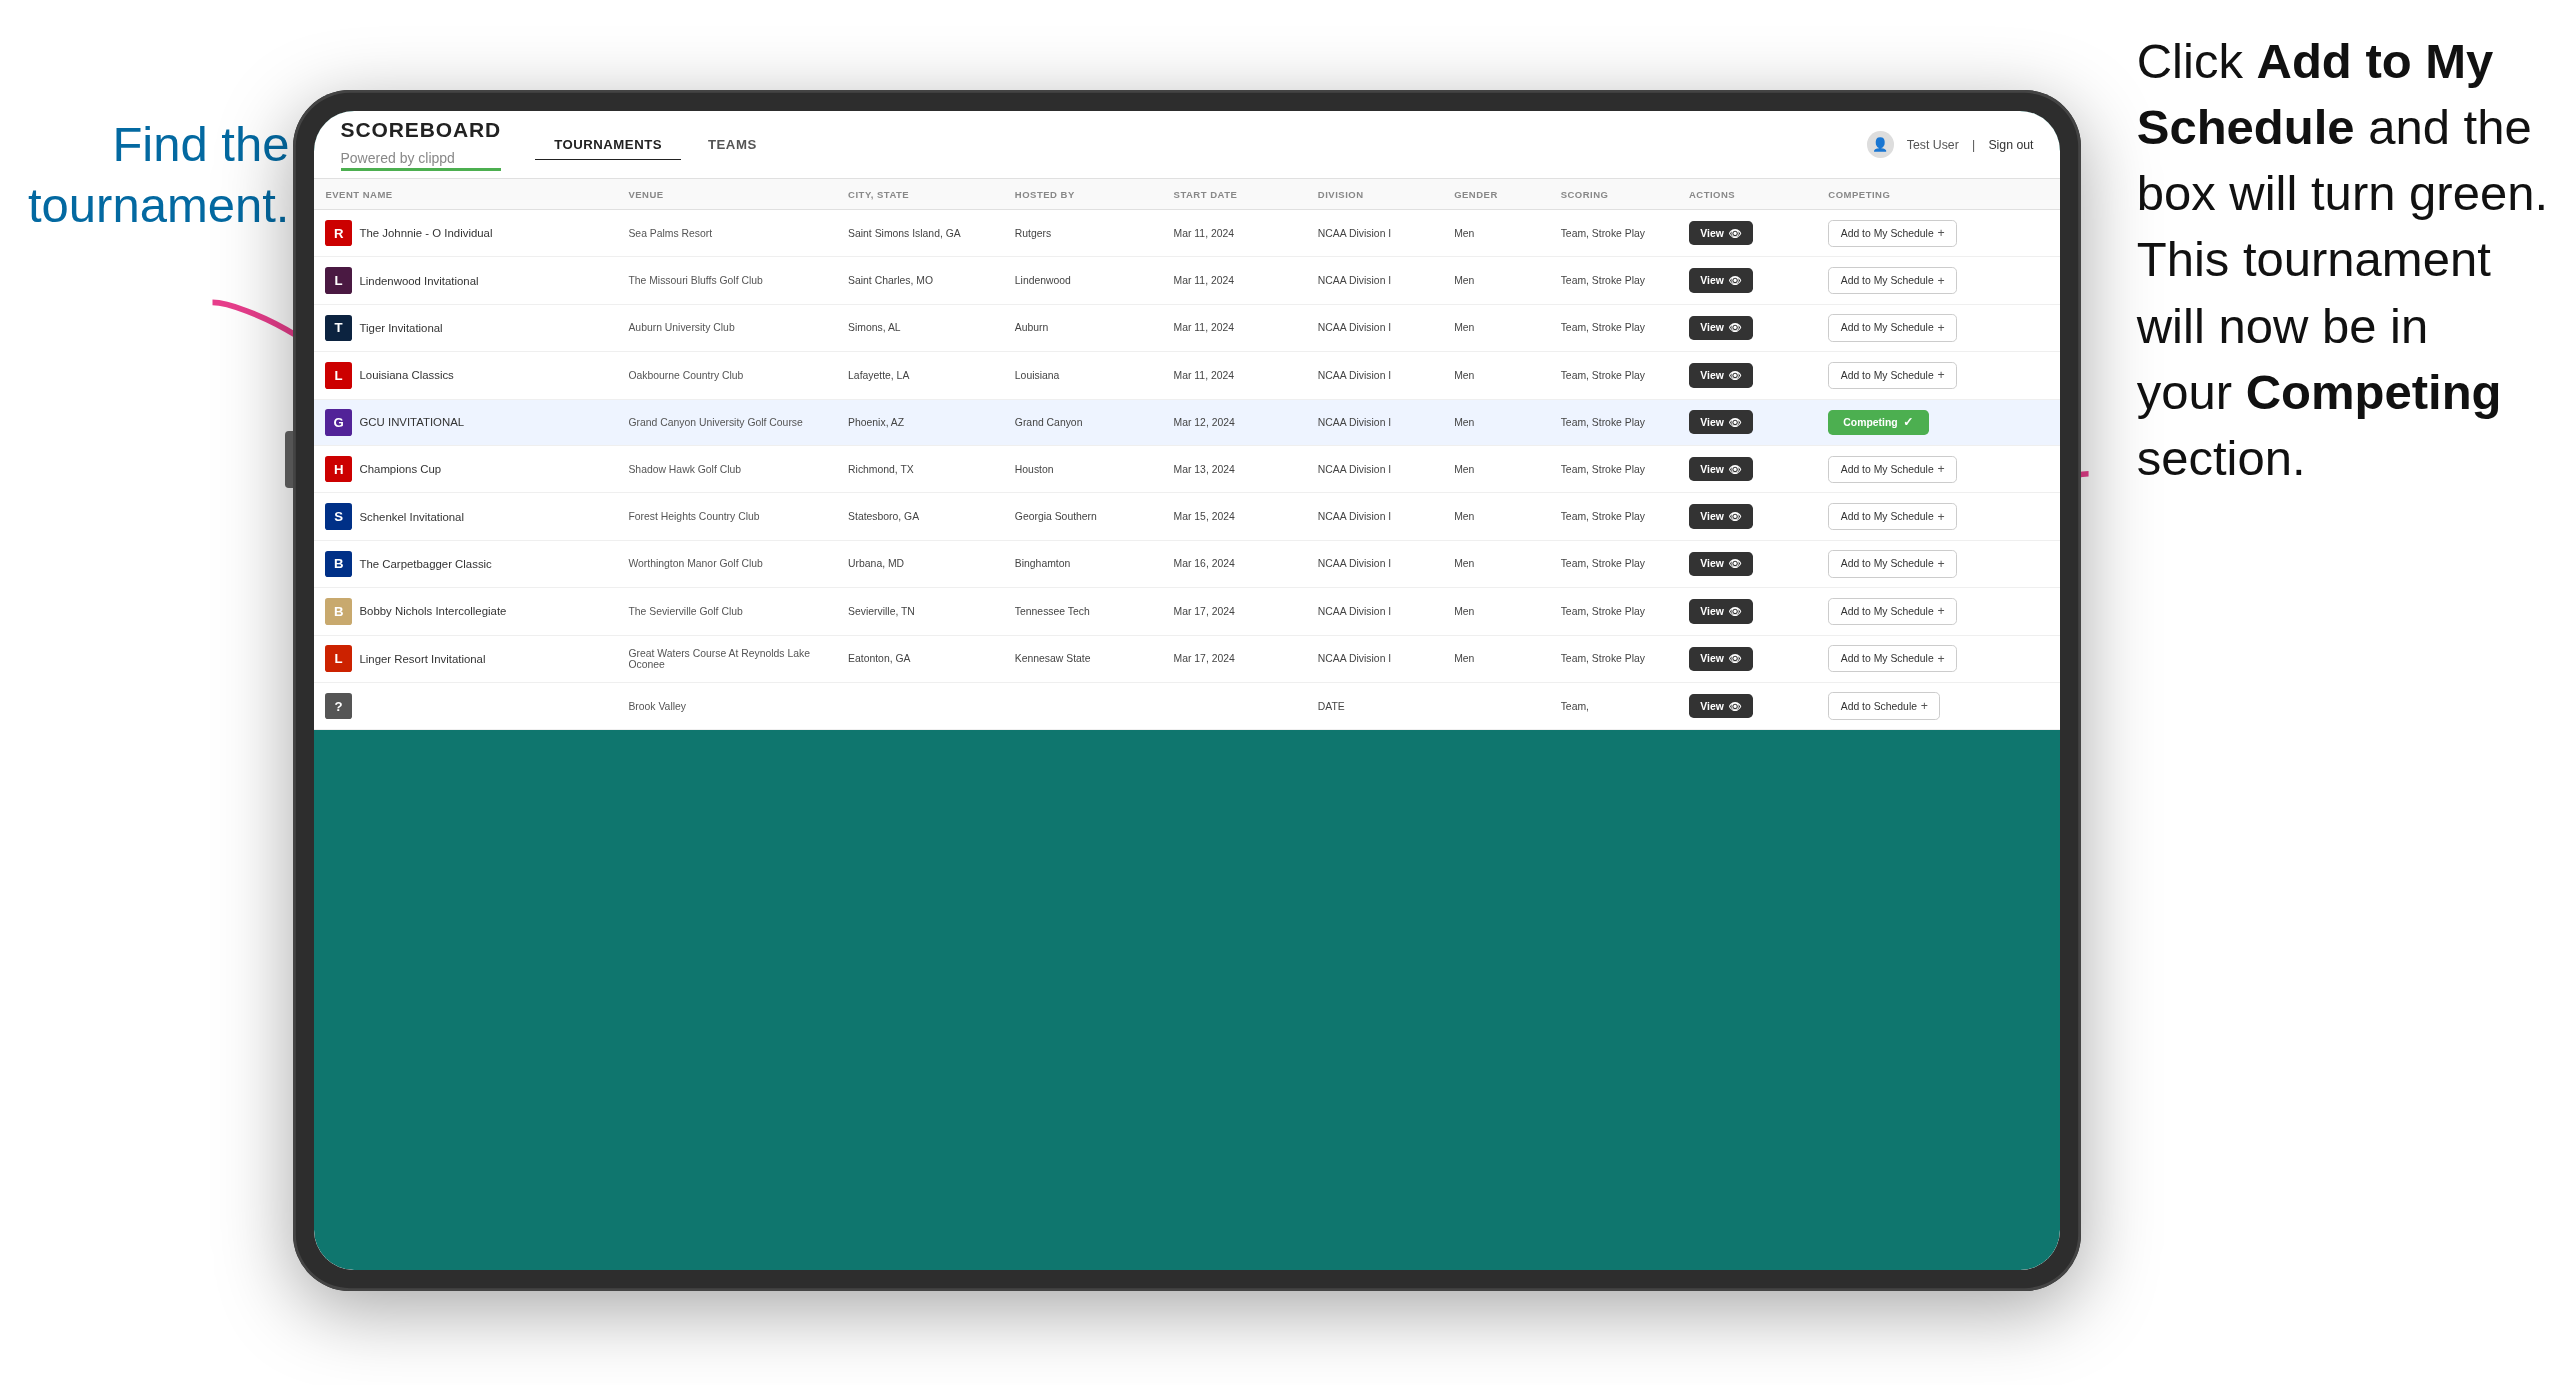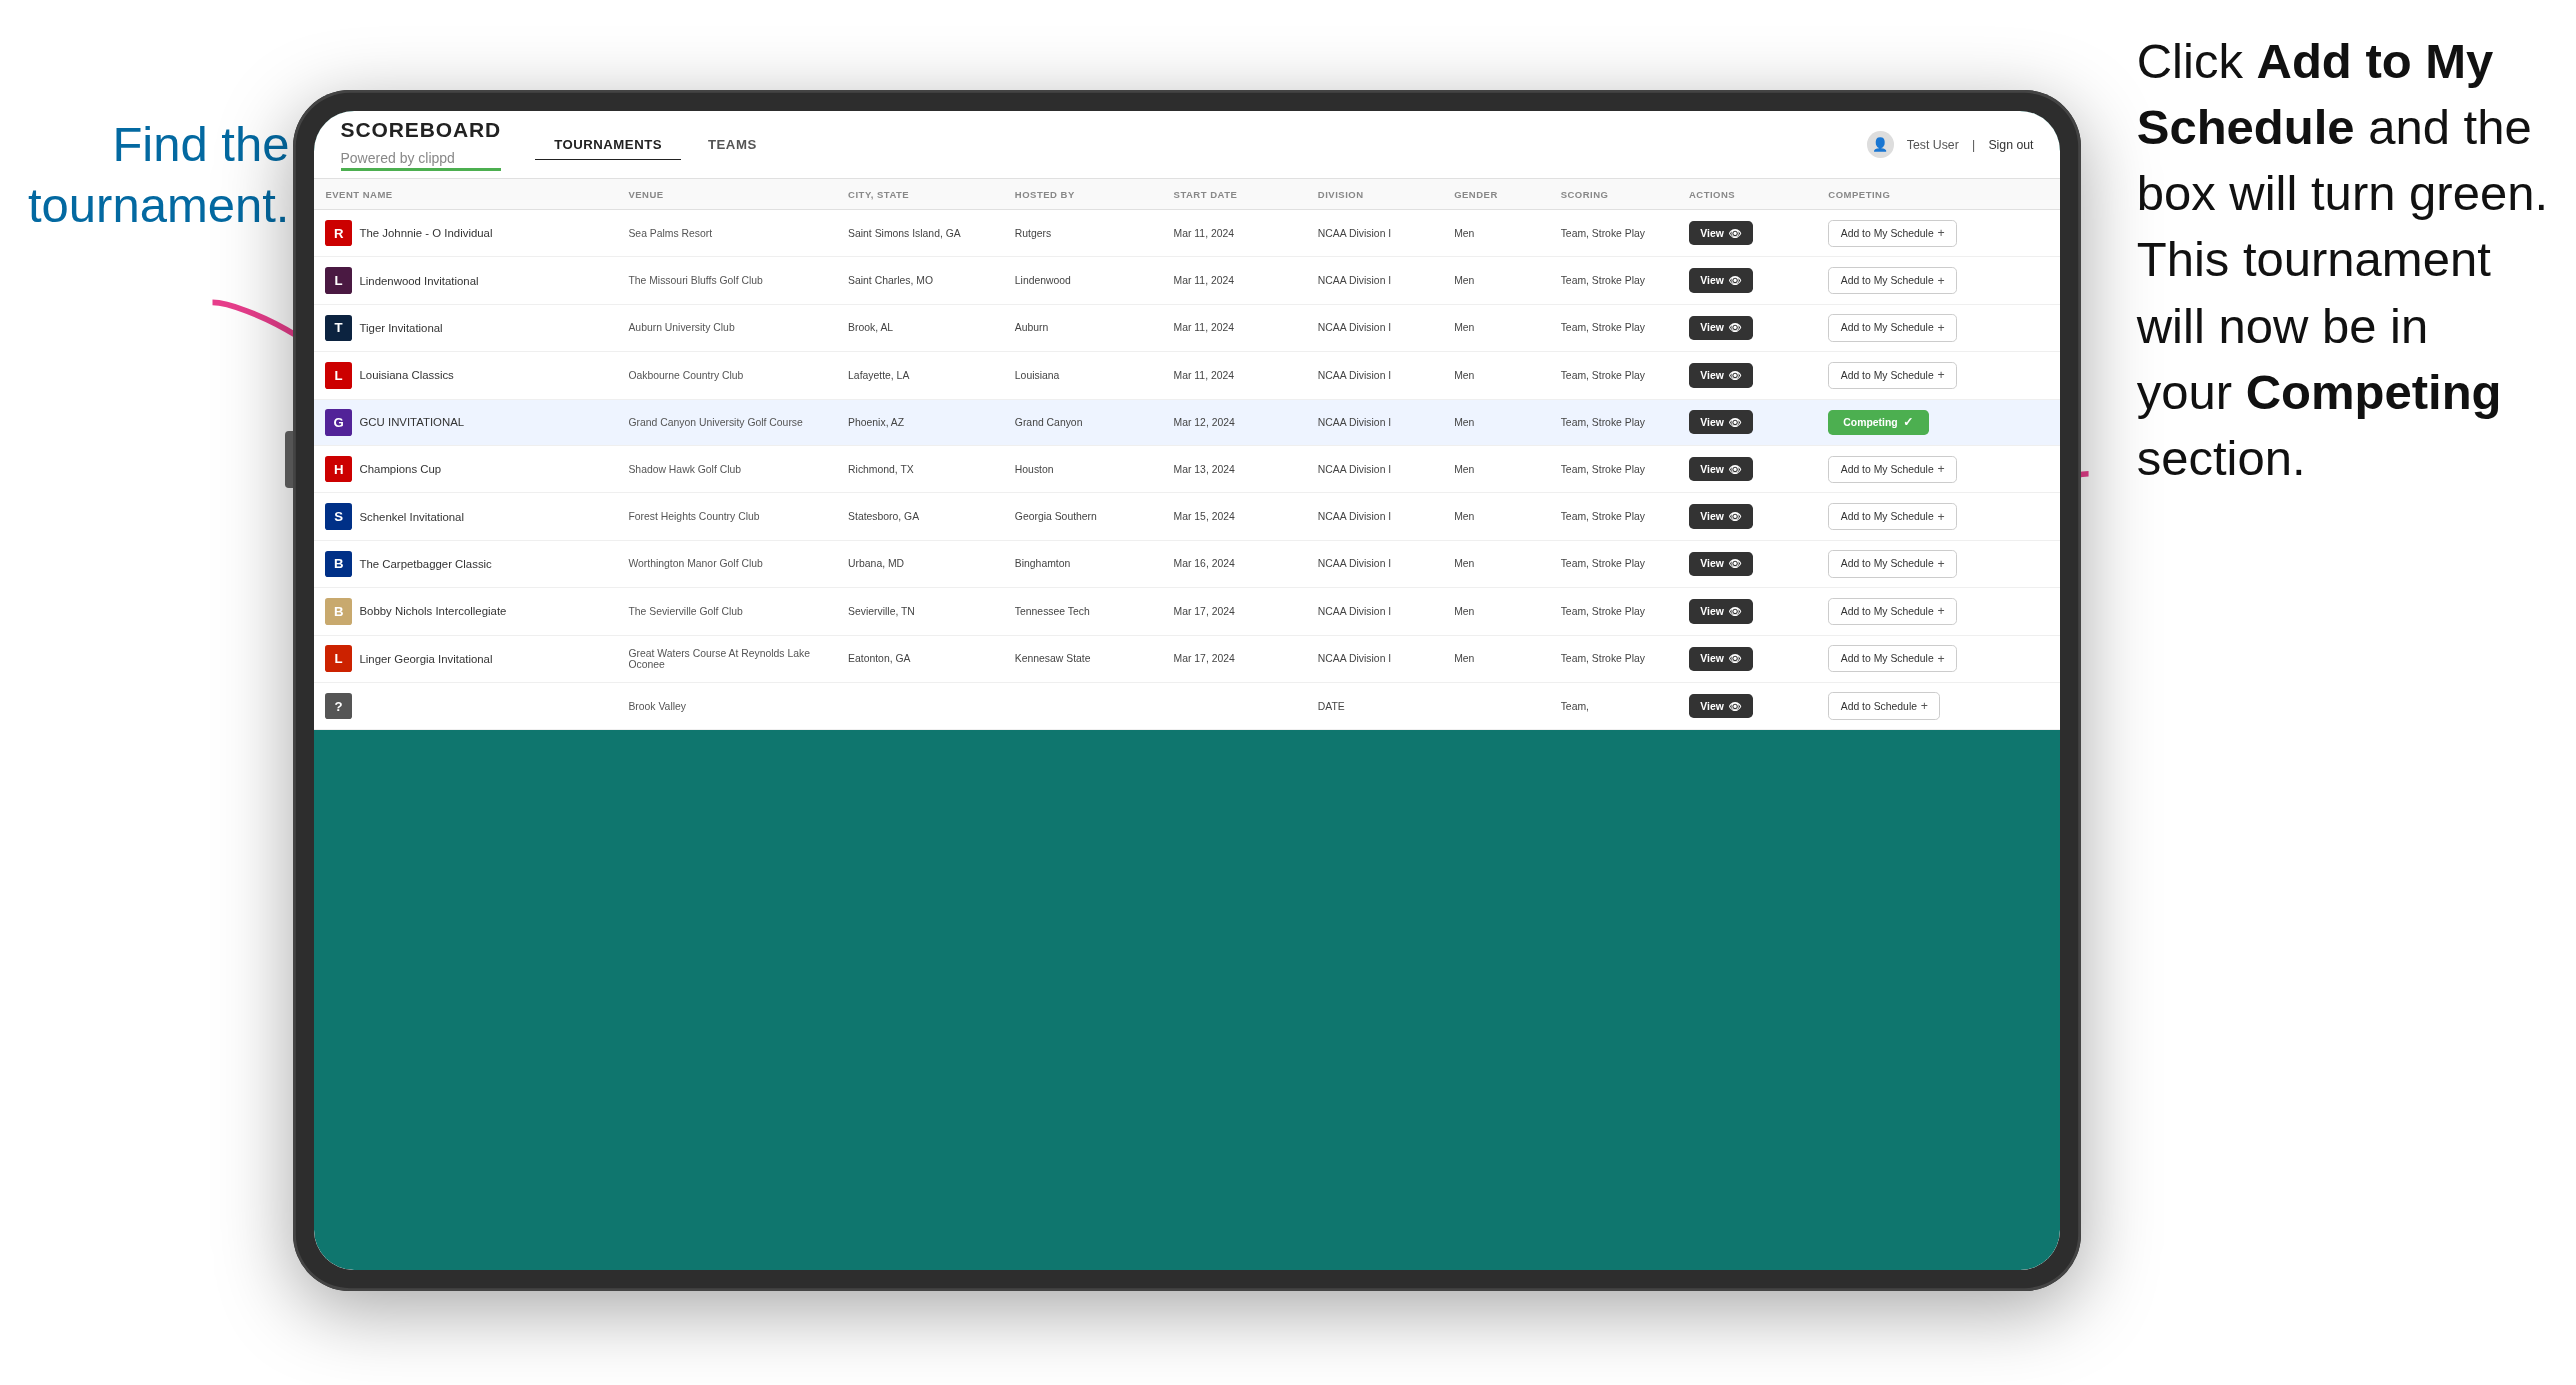--- a/index.html
+++ b/index.html
@@ -409,7 +409,7 @@
     </div>
   </td>
                 <td class="col-venue venue-text">Auburn University Club</td>
-                <td class="col-city small-text">Brook, AL</td>
+                <td class="col-city small-text">Simons, AL</td>
                 <td class="col-hosted small-text">Auburn</td>
                 <td class="col-date small-text">Mar 11, 2024</td>
                 <td class="col-division small-text">NCAA Division I</td>

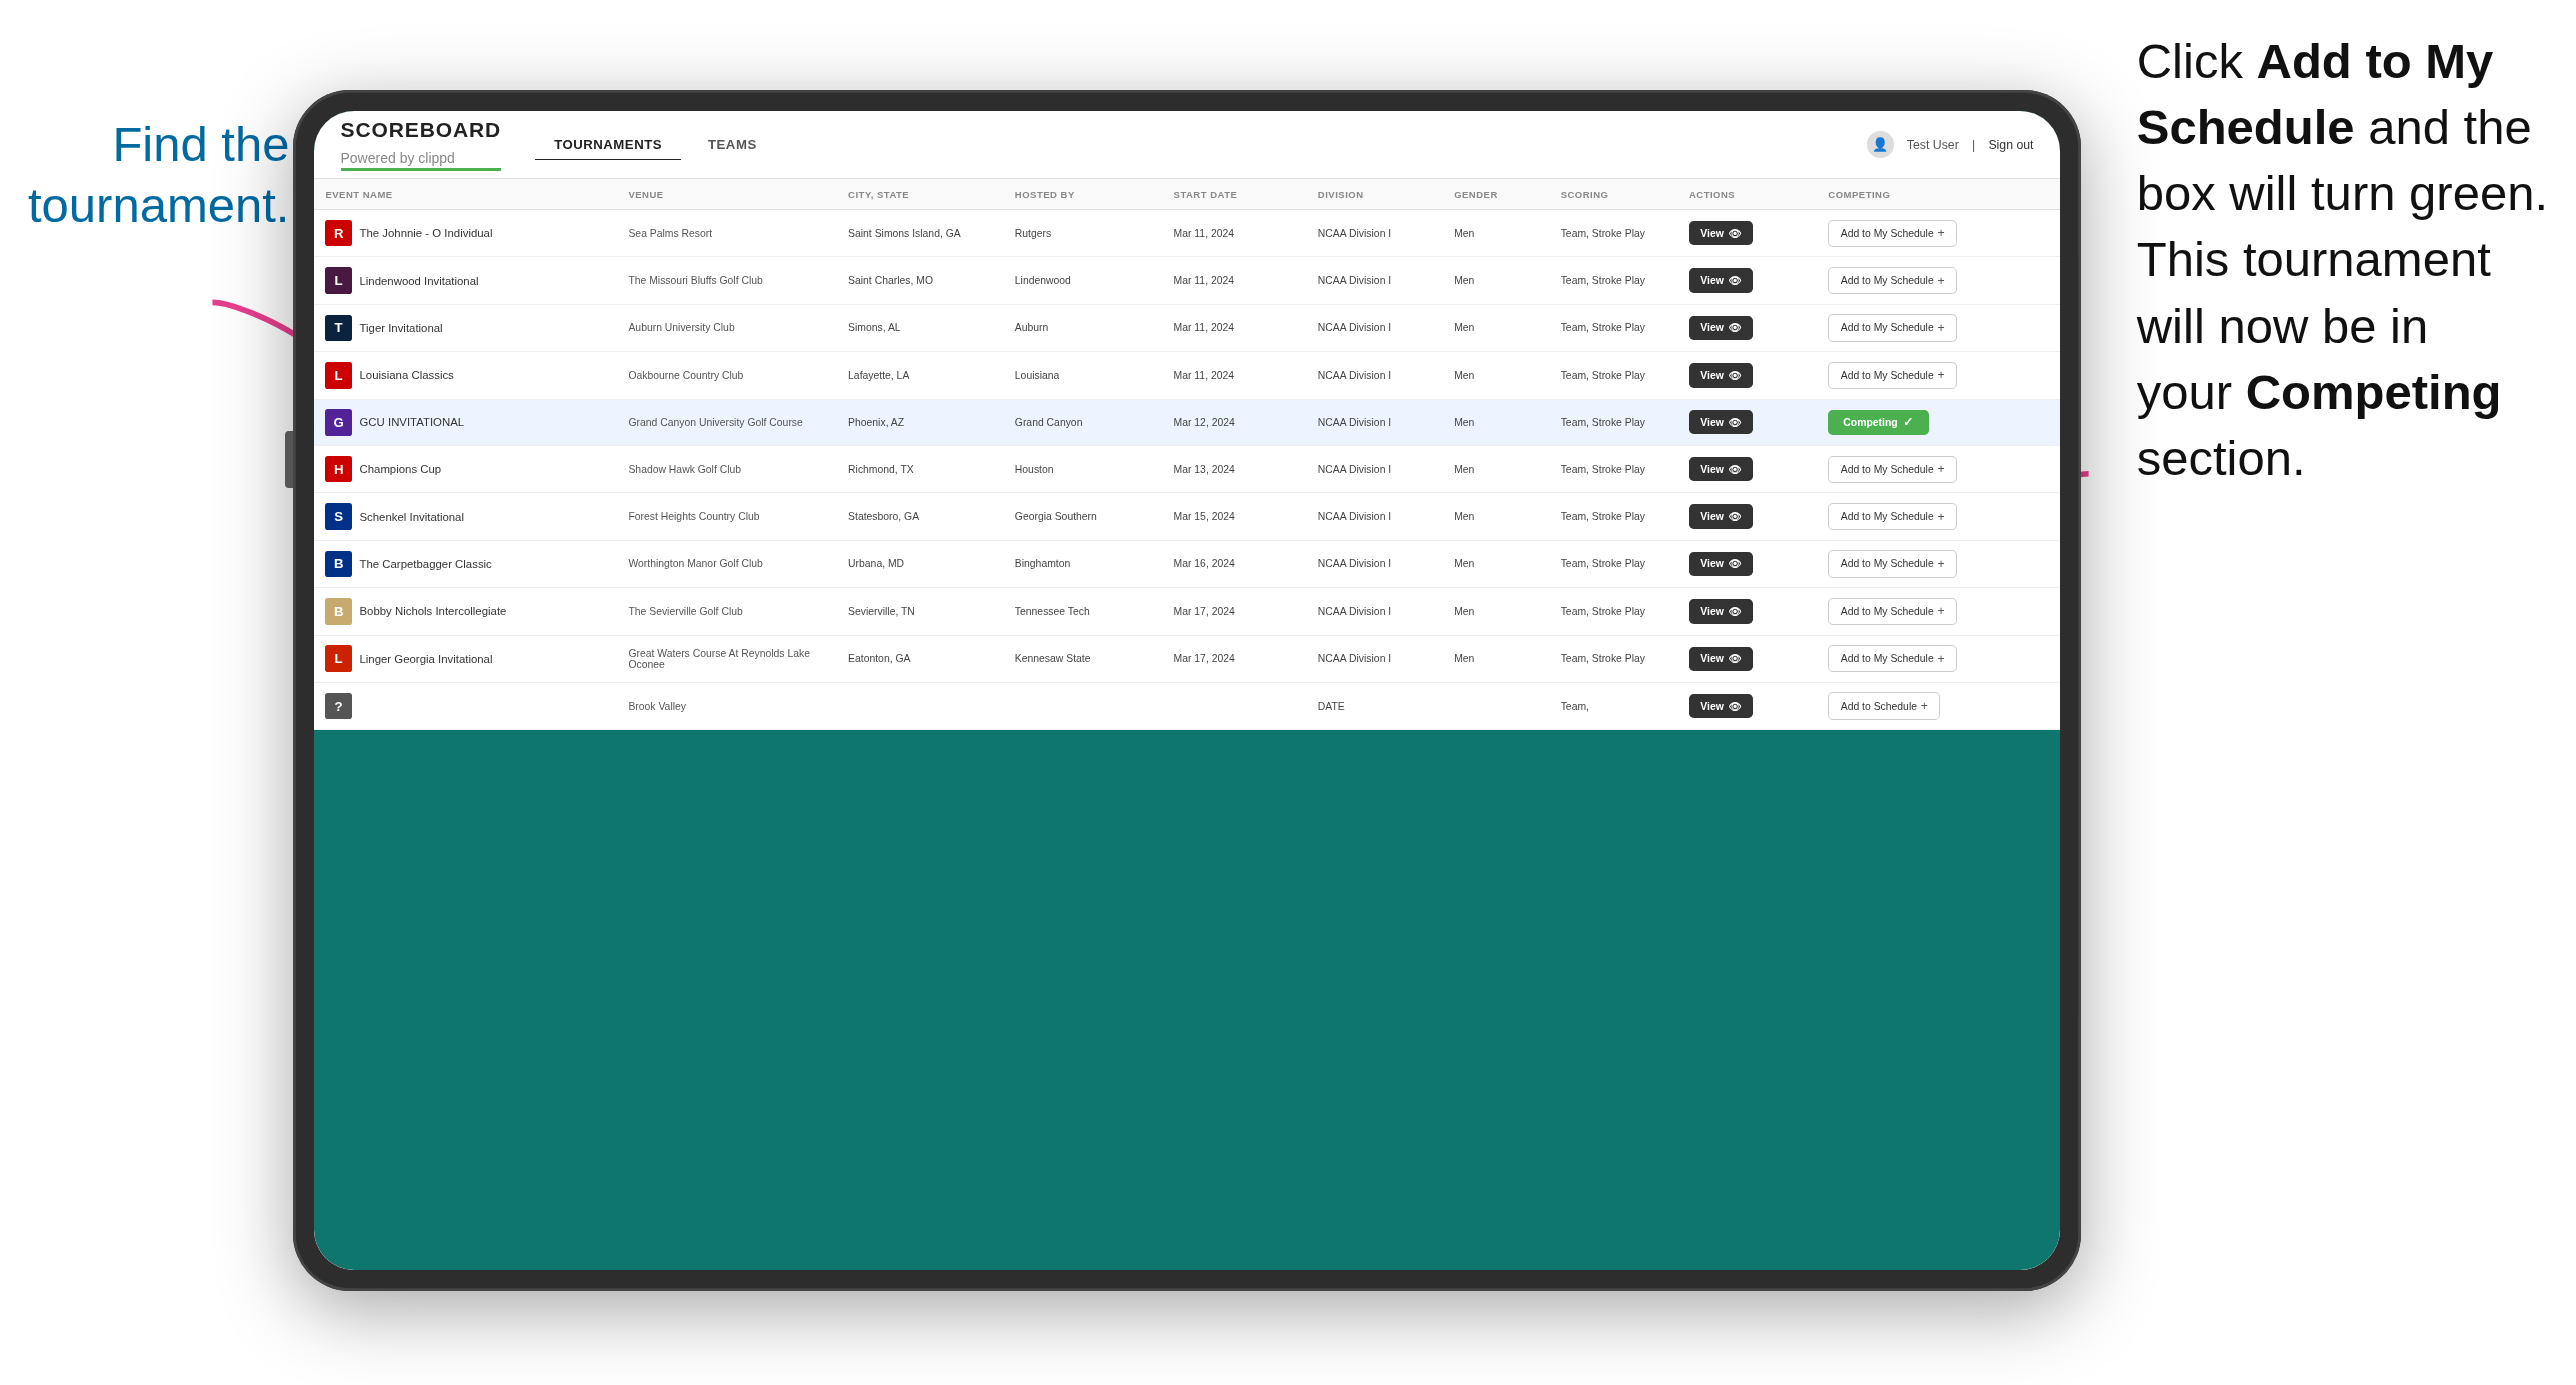--- a/index.html
+++ b/index.html
@@ -594,7 +594,7 @@
       <div class="team-logo" style="background:#cc2200; color:#fff;">
         L
       </div>
-      <span class="event-name-text">Linger Georgia Invitational</span>
+      <span class="event-name-text">Linger Resort Invitational</span>
     </div>
   </td>
                 <td class="col-venue venue-text">Great Waters Course At Reynolds Lake Oconee</td>

